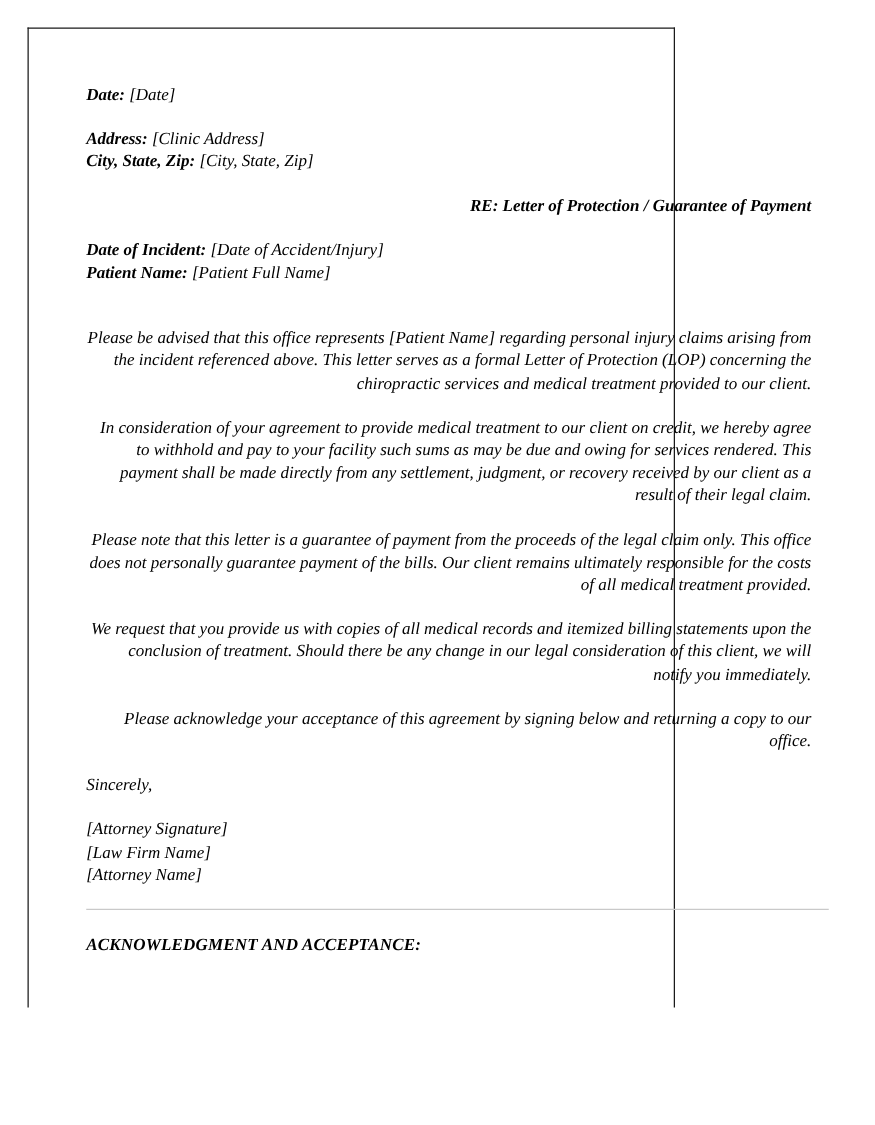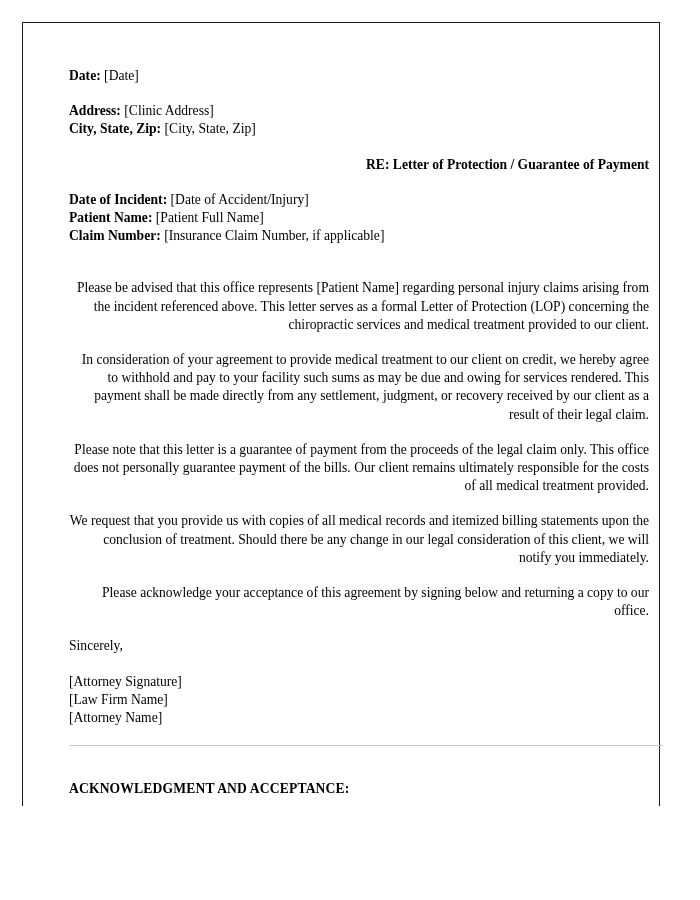--- a/index.html
+++ b/index.html
@@ -20,7 +20,7 @@
     position: absolute;
     left: 22px;
     top: 22px;
-    width: 638px;
+    width: 518px;
     height: 784px;
     border-left: 1.5px solid #1a1a1a;
     border-right: 1.5px solid #1a1a1a;
@@ -28,6 +28,7 @@
     border-bottom: none;
     box-sizing: border-box;
     background: #ffffff;
+    font-style: italic;
   }
 
   .page-body {

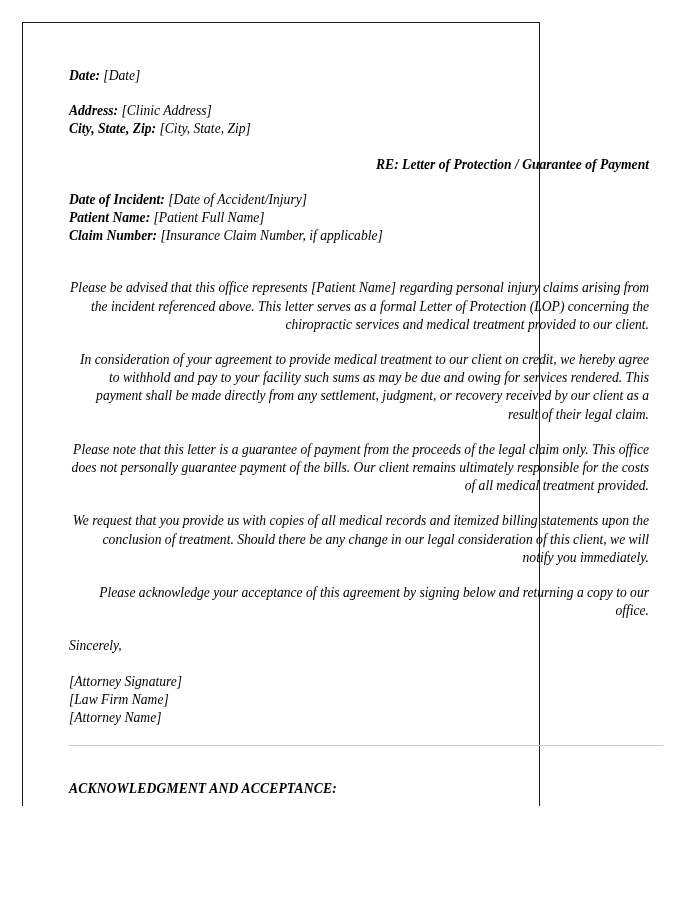--- a/index.html
+++ b/index.html
@@ -123,10 +123,6 @@
         <span class="lbl">Patient Name:</span>
         <span>[Patient Full Name]</span>
       </div>
-      <div>
-        <span class="lbl">Claim Number:</span>
-        <span>[Insurance Claim Number, if applicable]</span>
-      </div>
     </div>
 
     <div class="gap-md"></div>

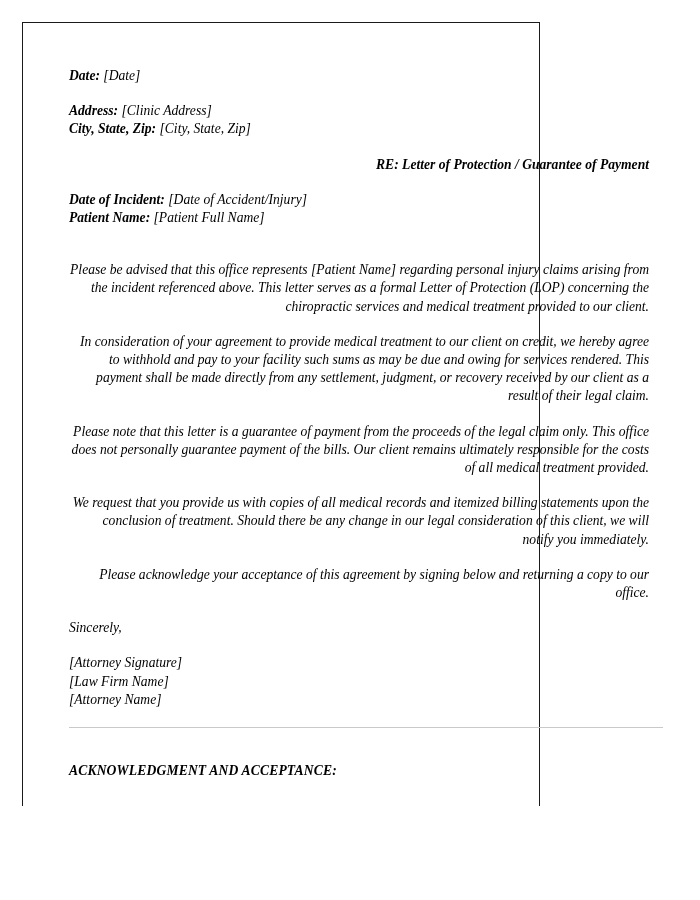--- a/index.html
+++ b/index.html
@@ -81,7 +81,7 @@
     font-size: 13.6px;
     line-height: 18.2px;
     letter-spacing: 0.15px;
-    margin-top: 34px;
+    margin-top: 19px;
   }
 </style>
 </head>

